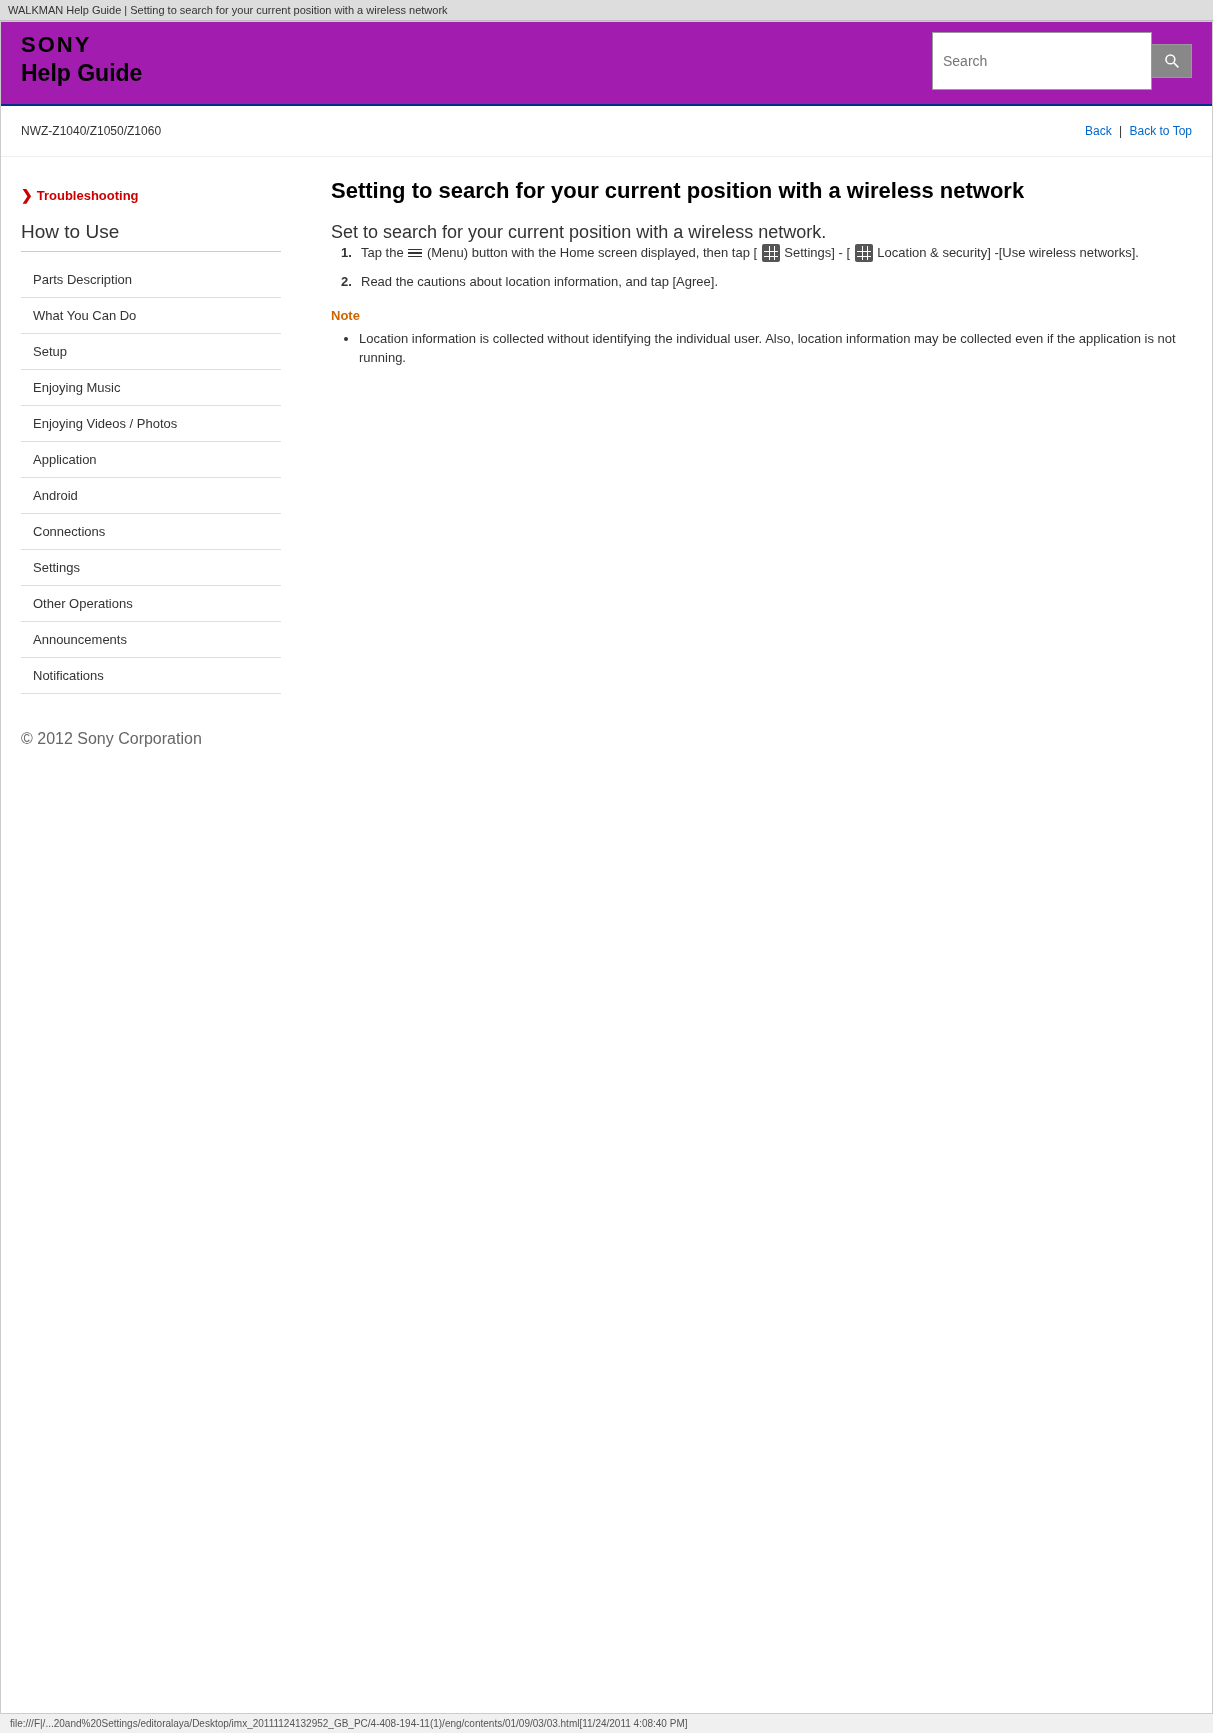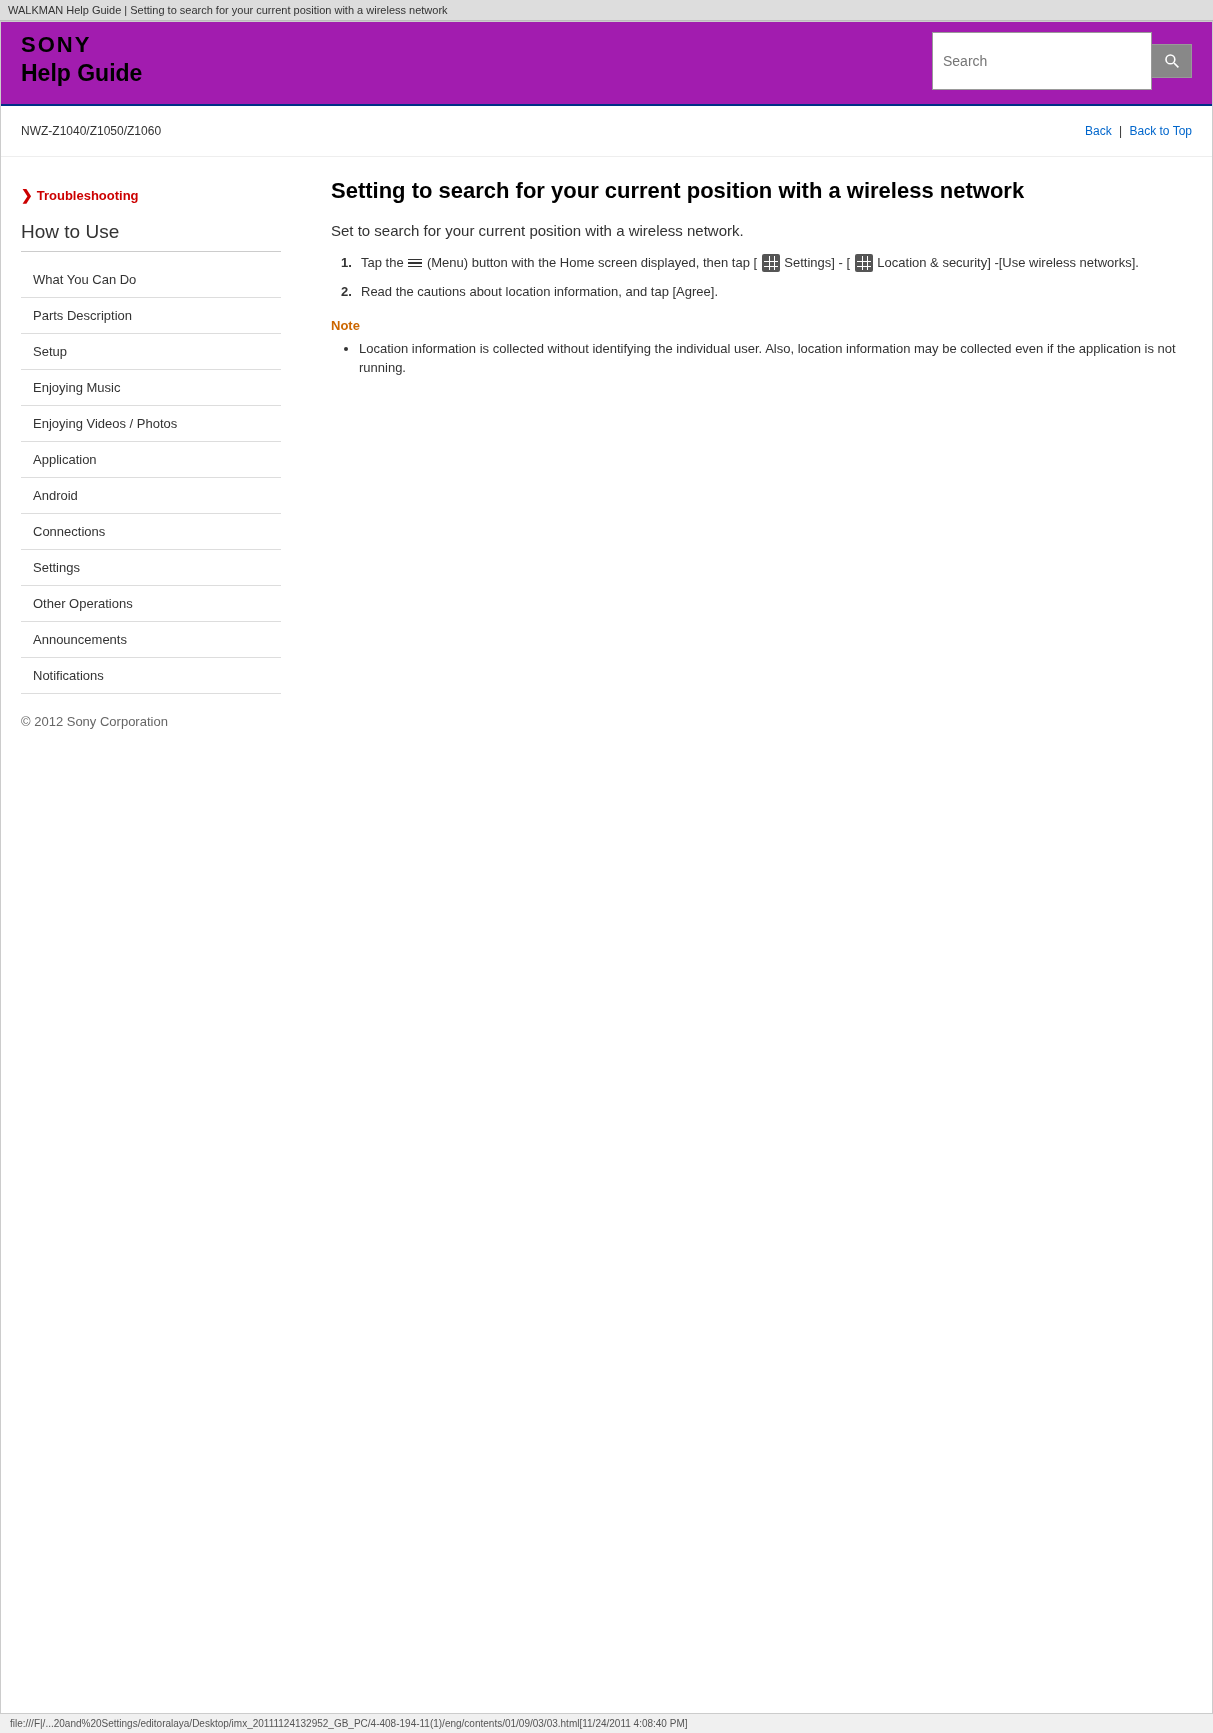--- a/index.html
+++ b/index.html
@@ -160,9 +160,8 @@
       line-height: 1.3;
     }
     .intro-text {
-      font-size: 15px;
-      color: #333;
-      margin-bottom: 14px;
+      font-size: 18px;
+      color: #333;
     }
     .steps-list {
       list-style: none;

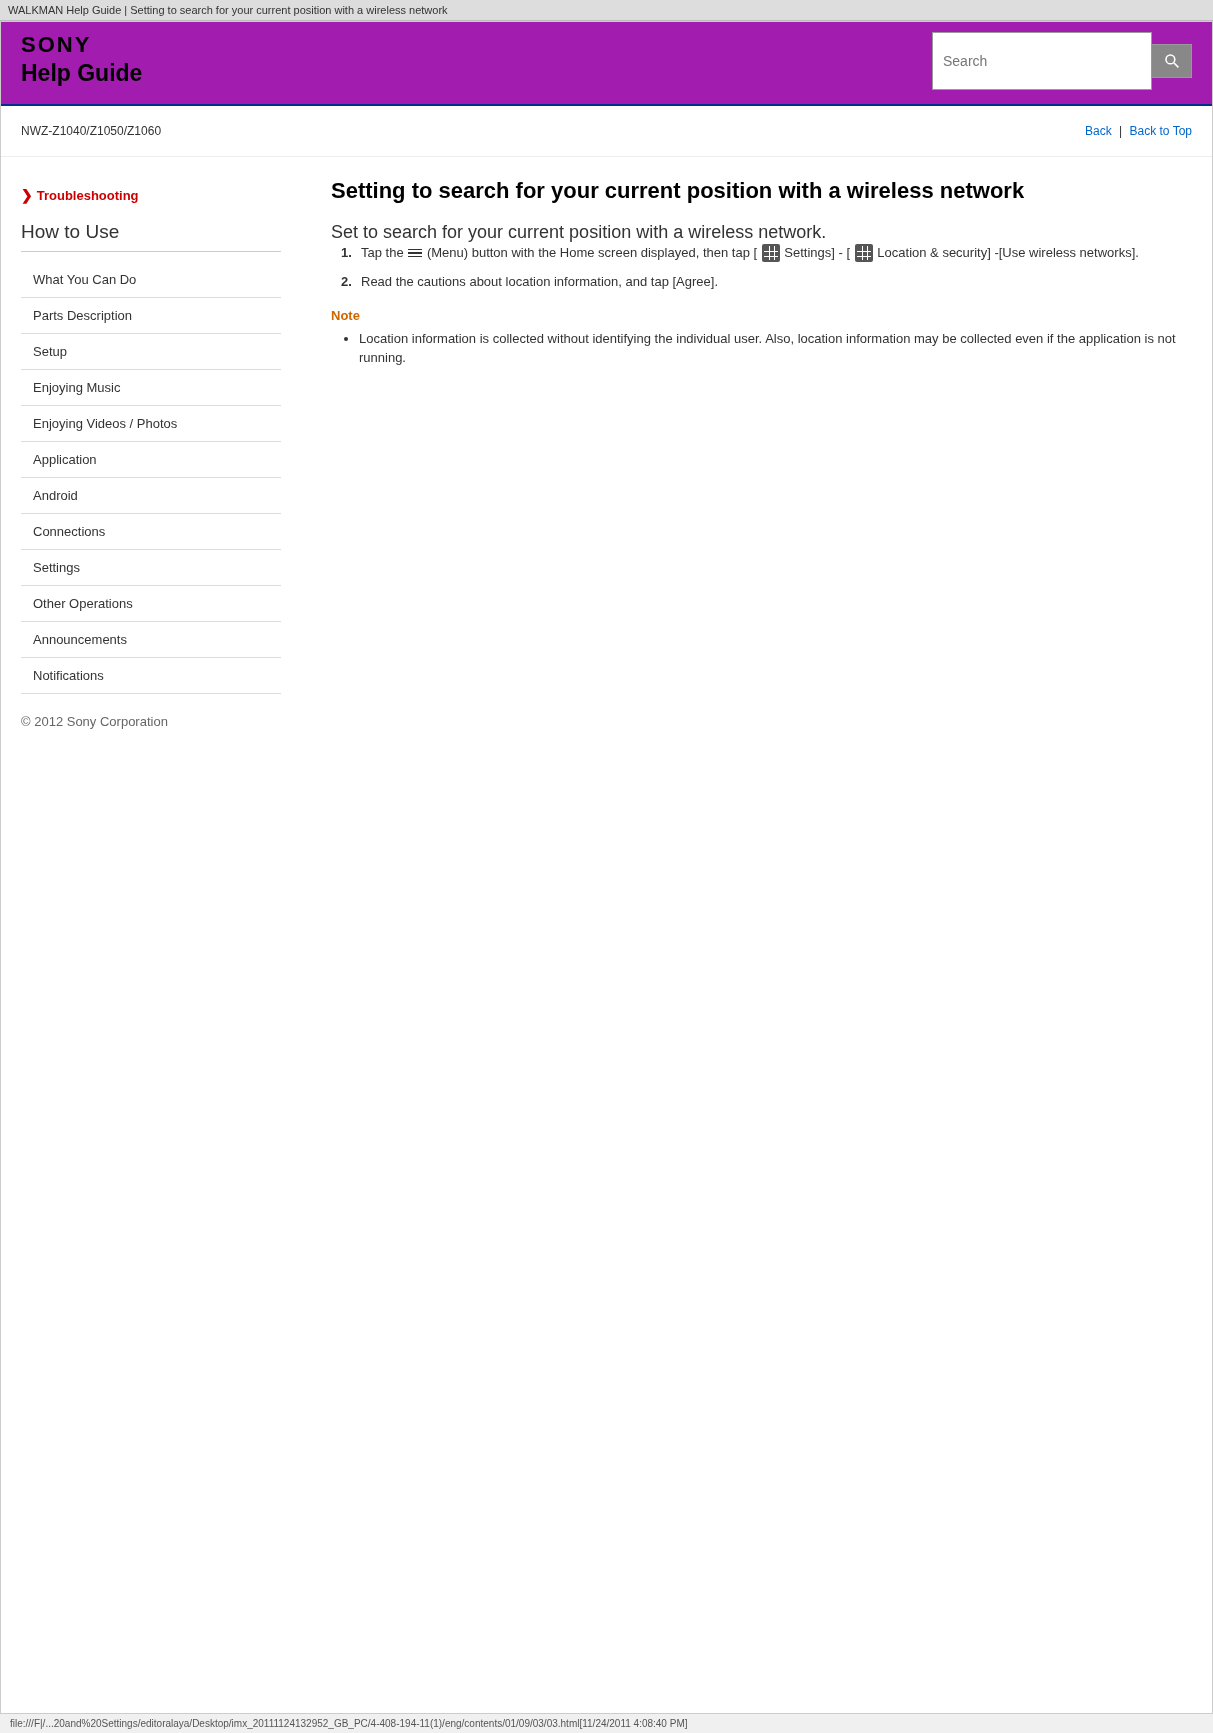--- a/index.html
+++ b/index.html
@@ -317,10 +317,10 @@
 
       <div>
         <a class="sidebar-item" href="#">
+          <span>Parts Description</span>
+        </a>
+        <a class="sidebar-item" href="#">
           <span>What You Can Do</span>
-        </a>
-        <a class="sidebar-item" href="#">
-          <span>Parts Description</span>
         </a>
         <a class="sidebar-item" href="#">
           <span>Setup</span>

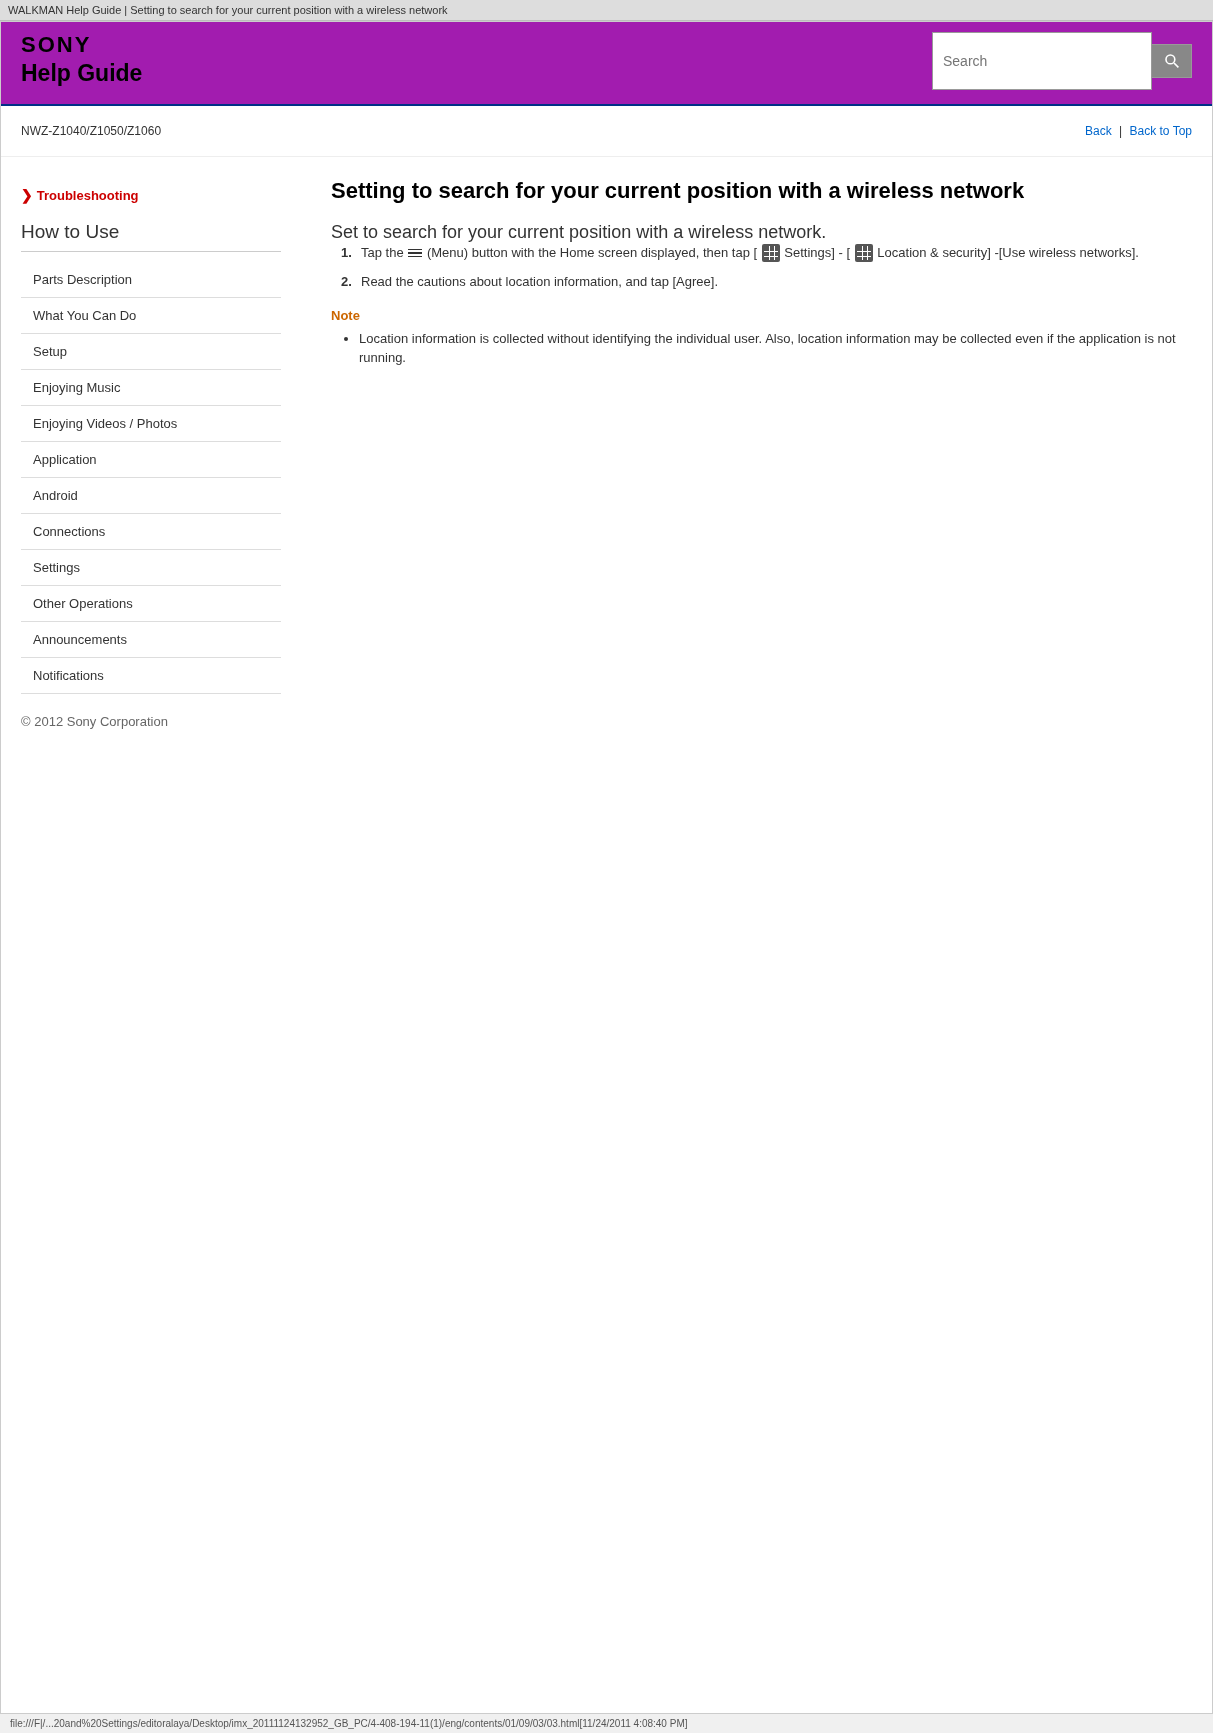--- a/index.html
+++ b/index.html
@@ -143,9 +143,9 @@
       cursor: pointer;
     }
     .sidebar-copyright {
-      font-size: 13px;
+      font-size: 16px;
       color: #666;
-      margin-top: 20px;
+      margin-top: 36px;
     }
     
     .main-content {

